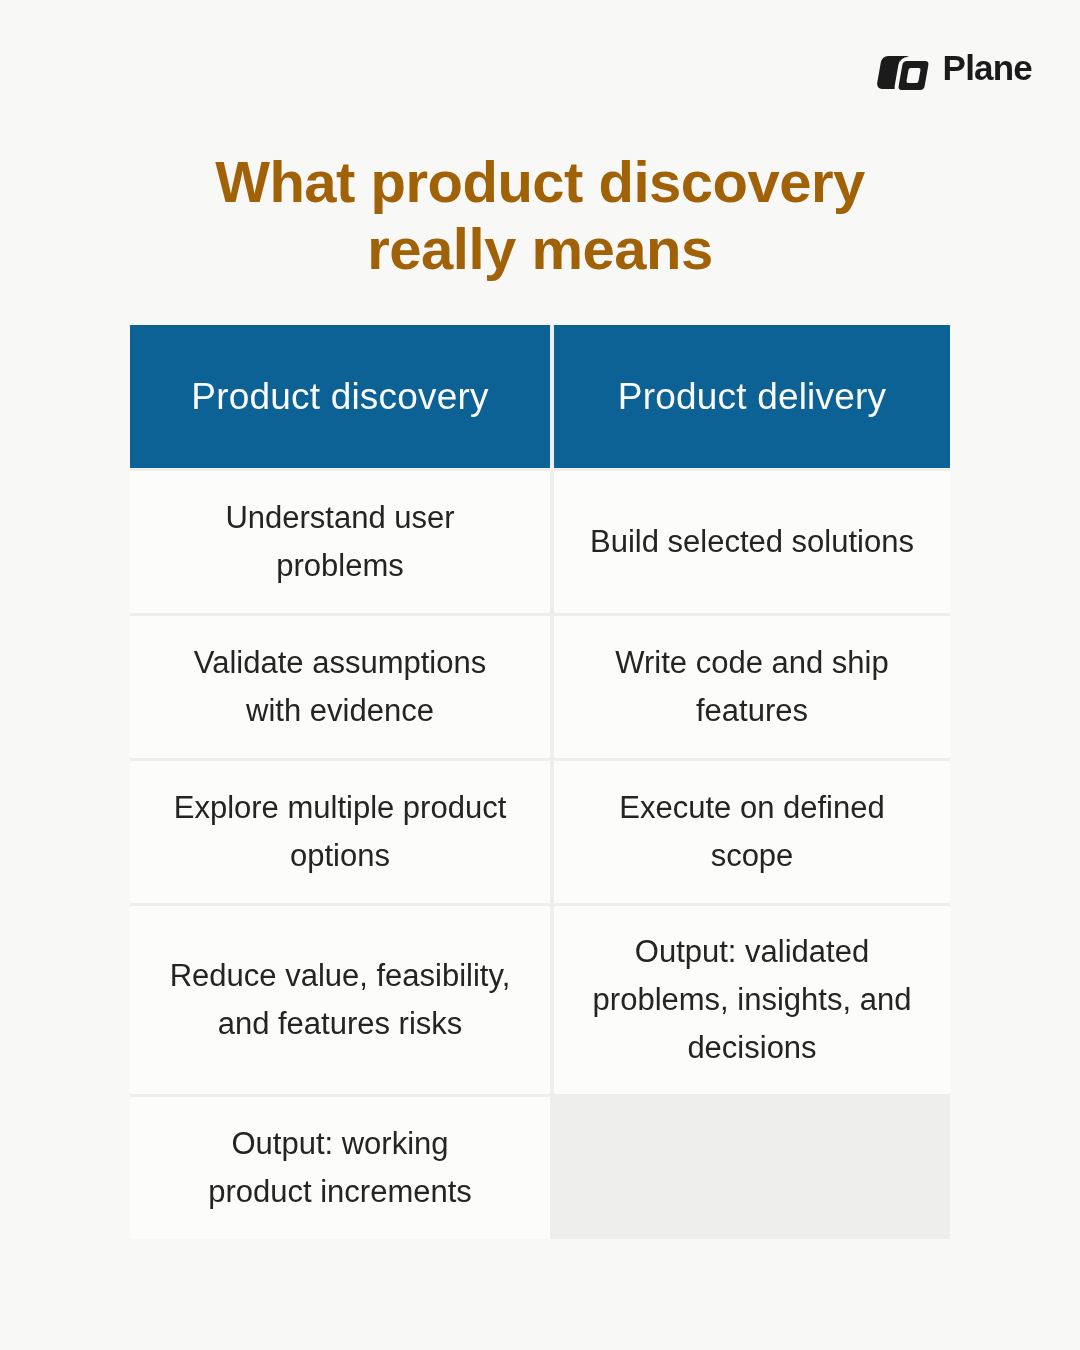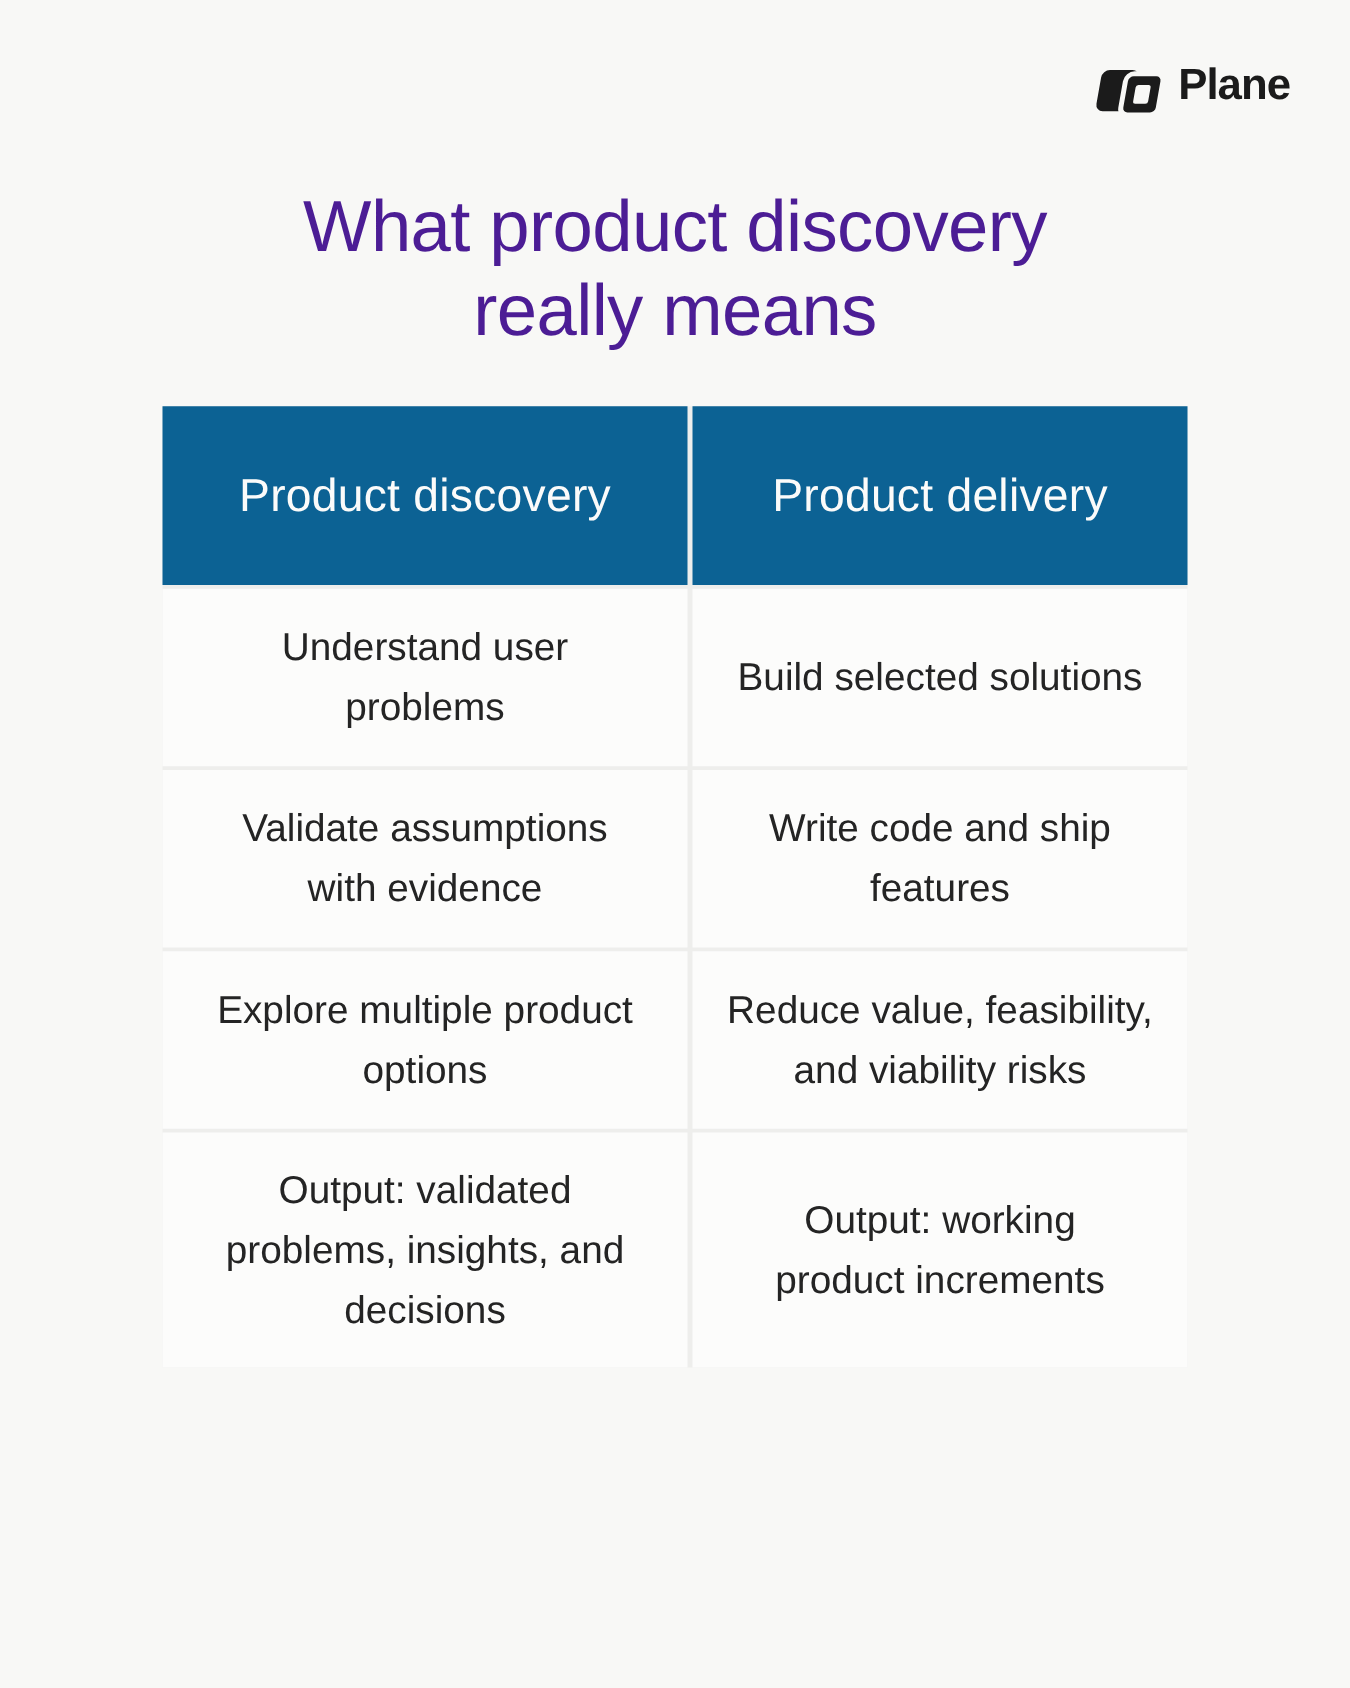--- a/index.html
+++ b/index.html
@@ -33,10 +33,10 @@
     left: 0;
     width: 100%;
     text-align: center;
-    color: #4c1d95;
+    color: #a16207;
     font-size: 58px;
     line-height: 67px;
-    font-weight: 400;
+    font-weight: 700;
     letter-spacing: -0.5px;
     white-space: pre-line;
   }

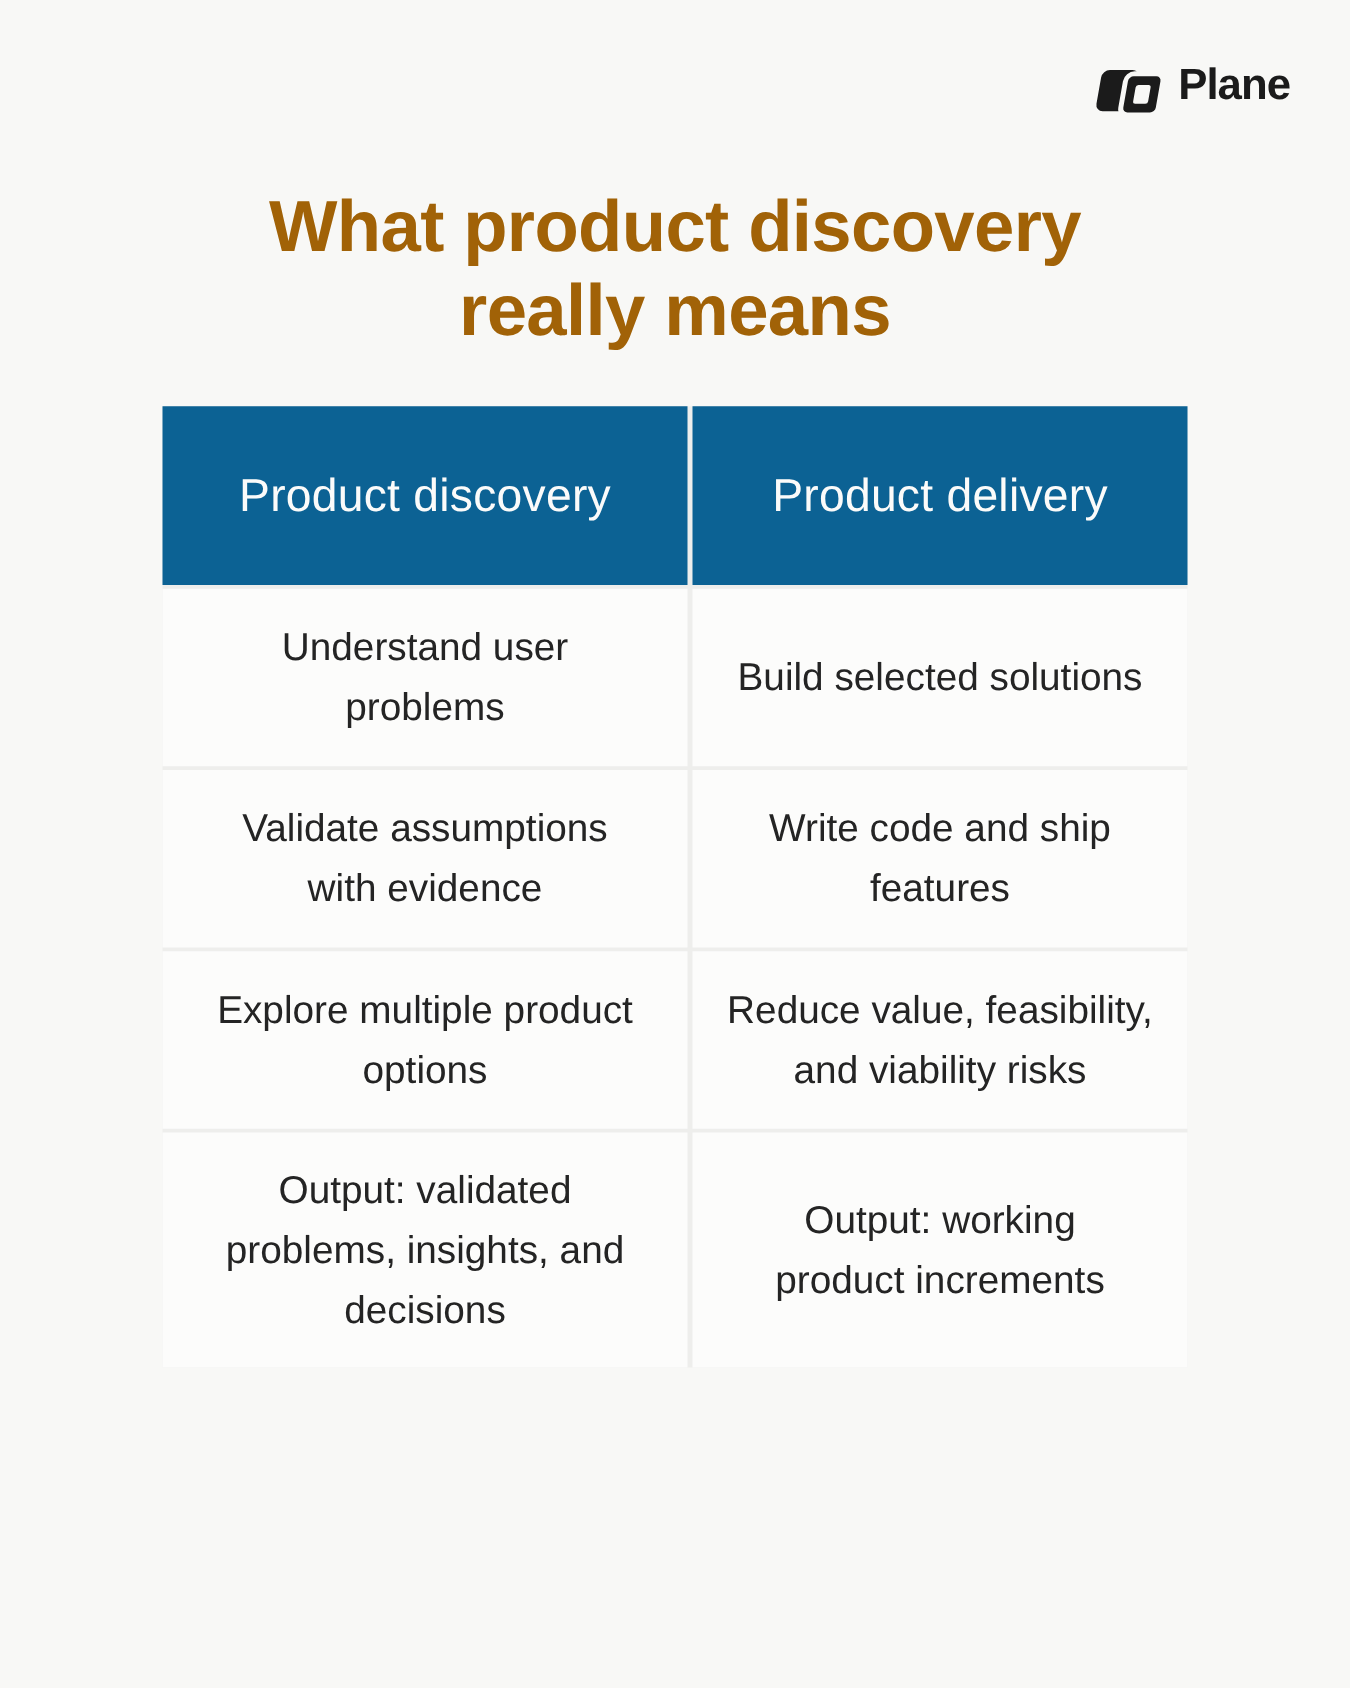--- a/index.html
+++ b/index.html
@@ -113,6 +113,8 @@
 
   <div class="td">Explore multiple product
 options</div>
+  <div class="td">Execute on defined
+scope</div>
 
   <div class="td">Reduce value, feasibility,
 and viability risks</div>

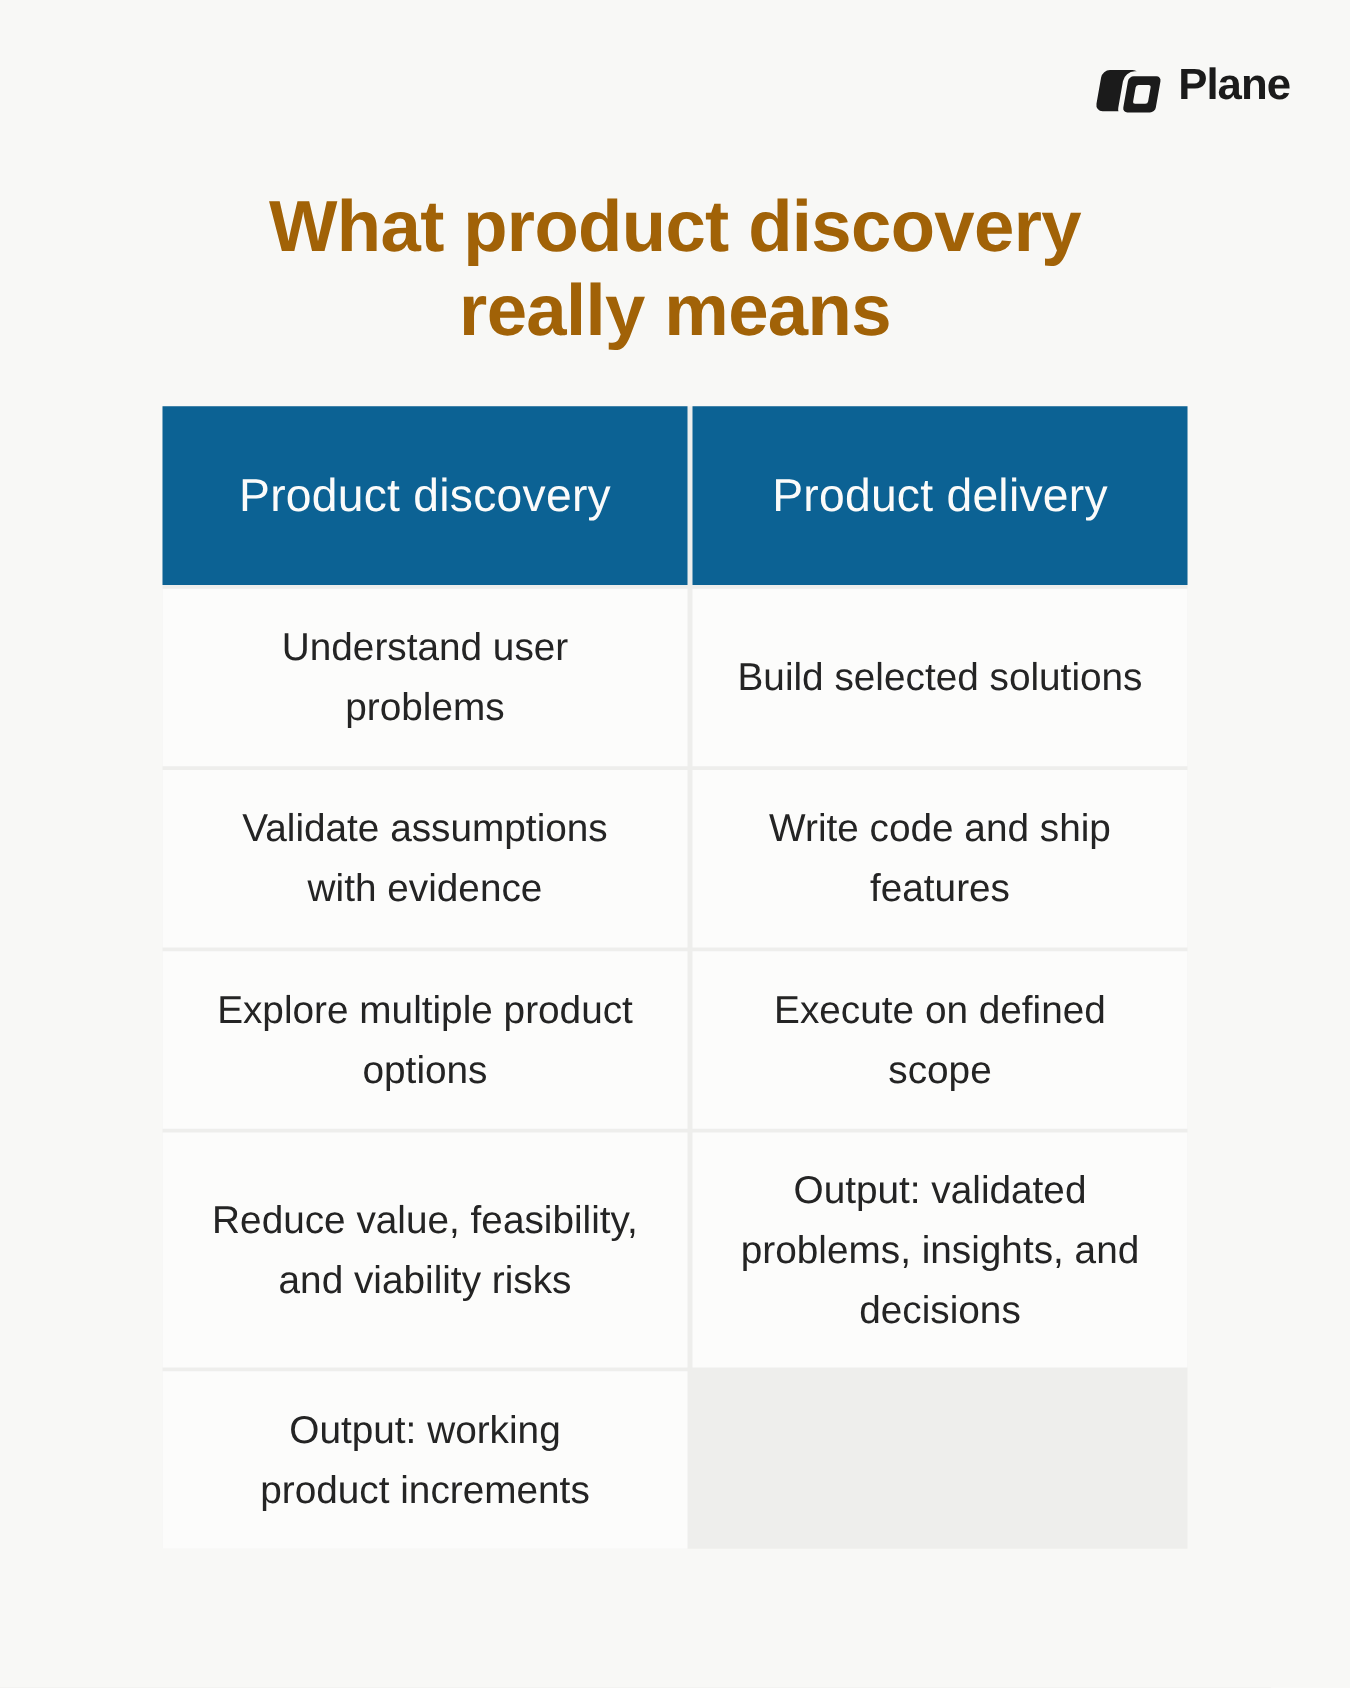--- a/index.html
+++ b/index.html
@@ -117,7 +117,7 @@
 scope</div>
 
   <div class="td">Reduce value, feasibility,
-and viability risks</div>
+and features risks</div>
 
   <div class="td">Output: validated
 problems, insights, and

